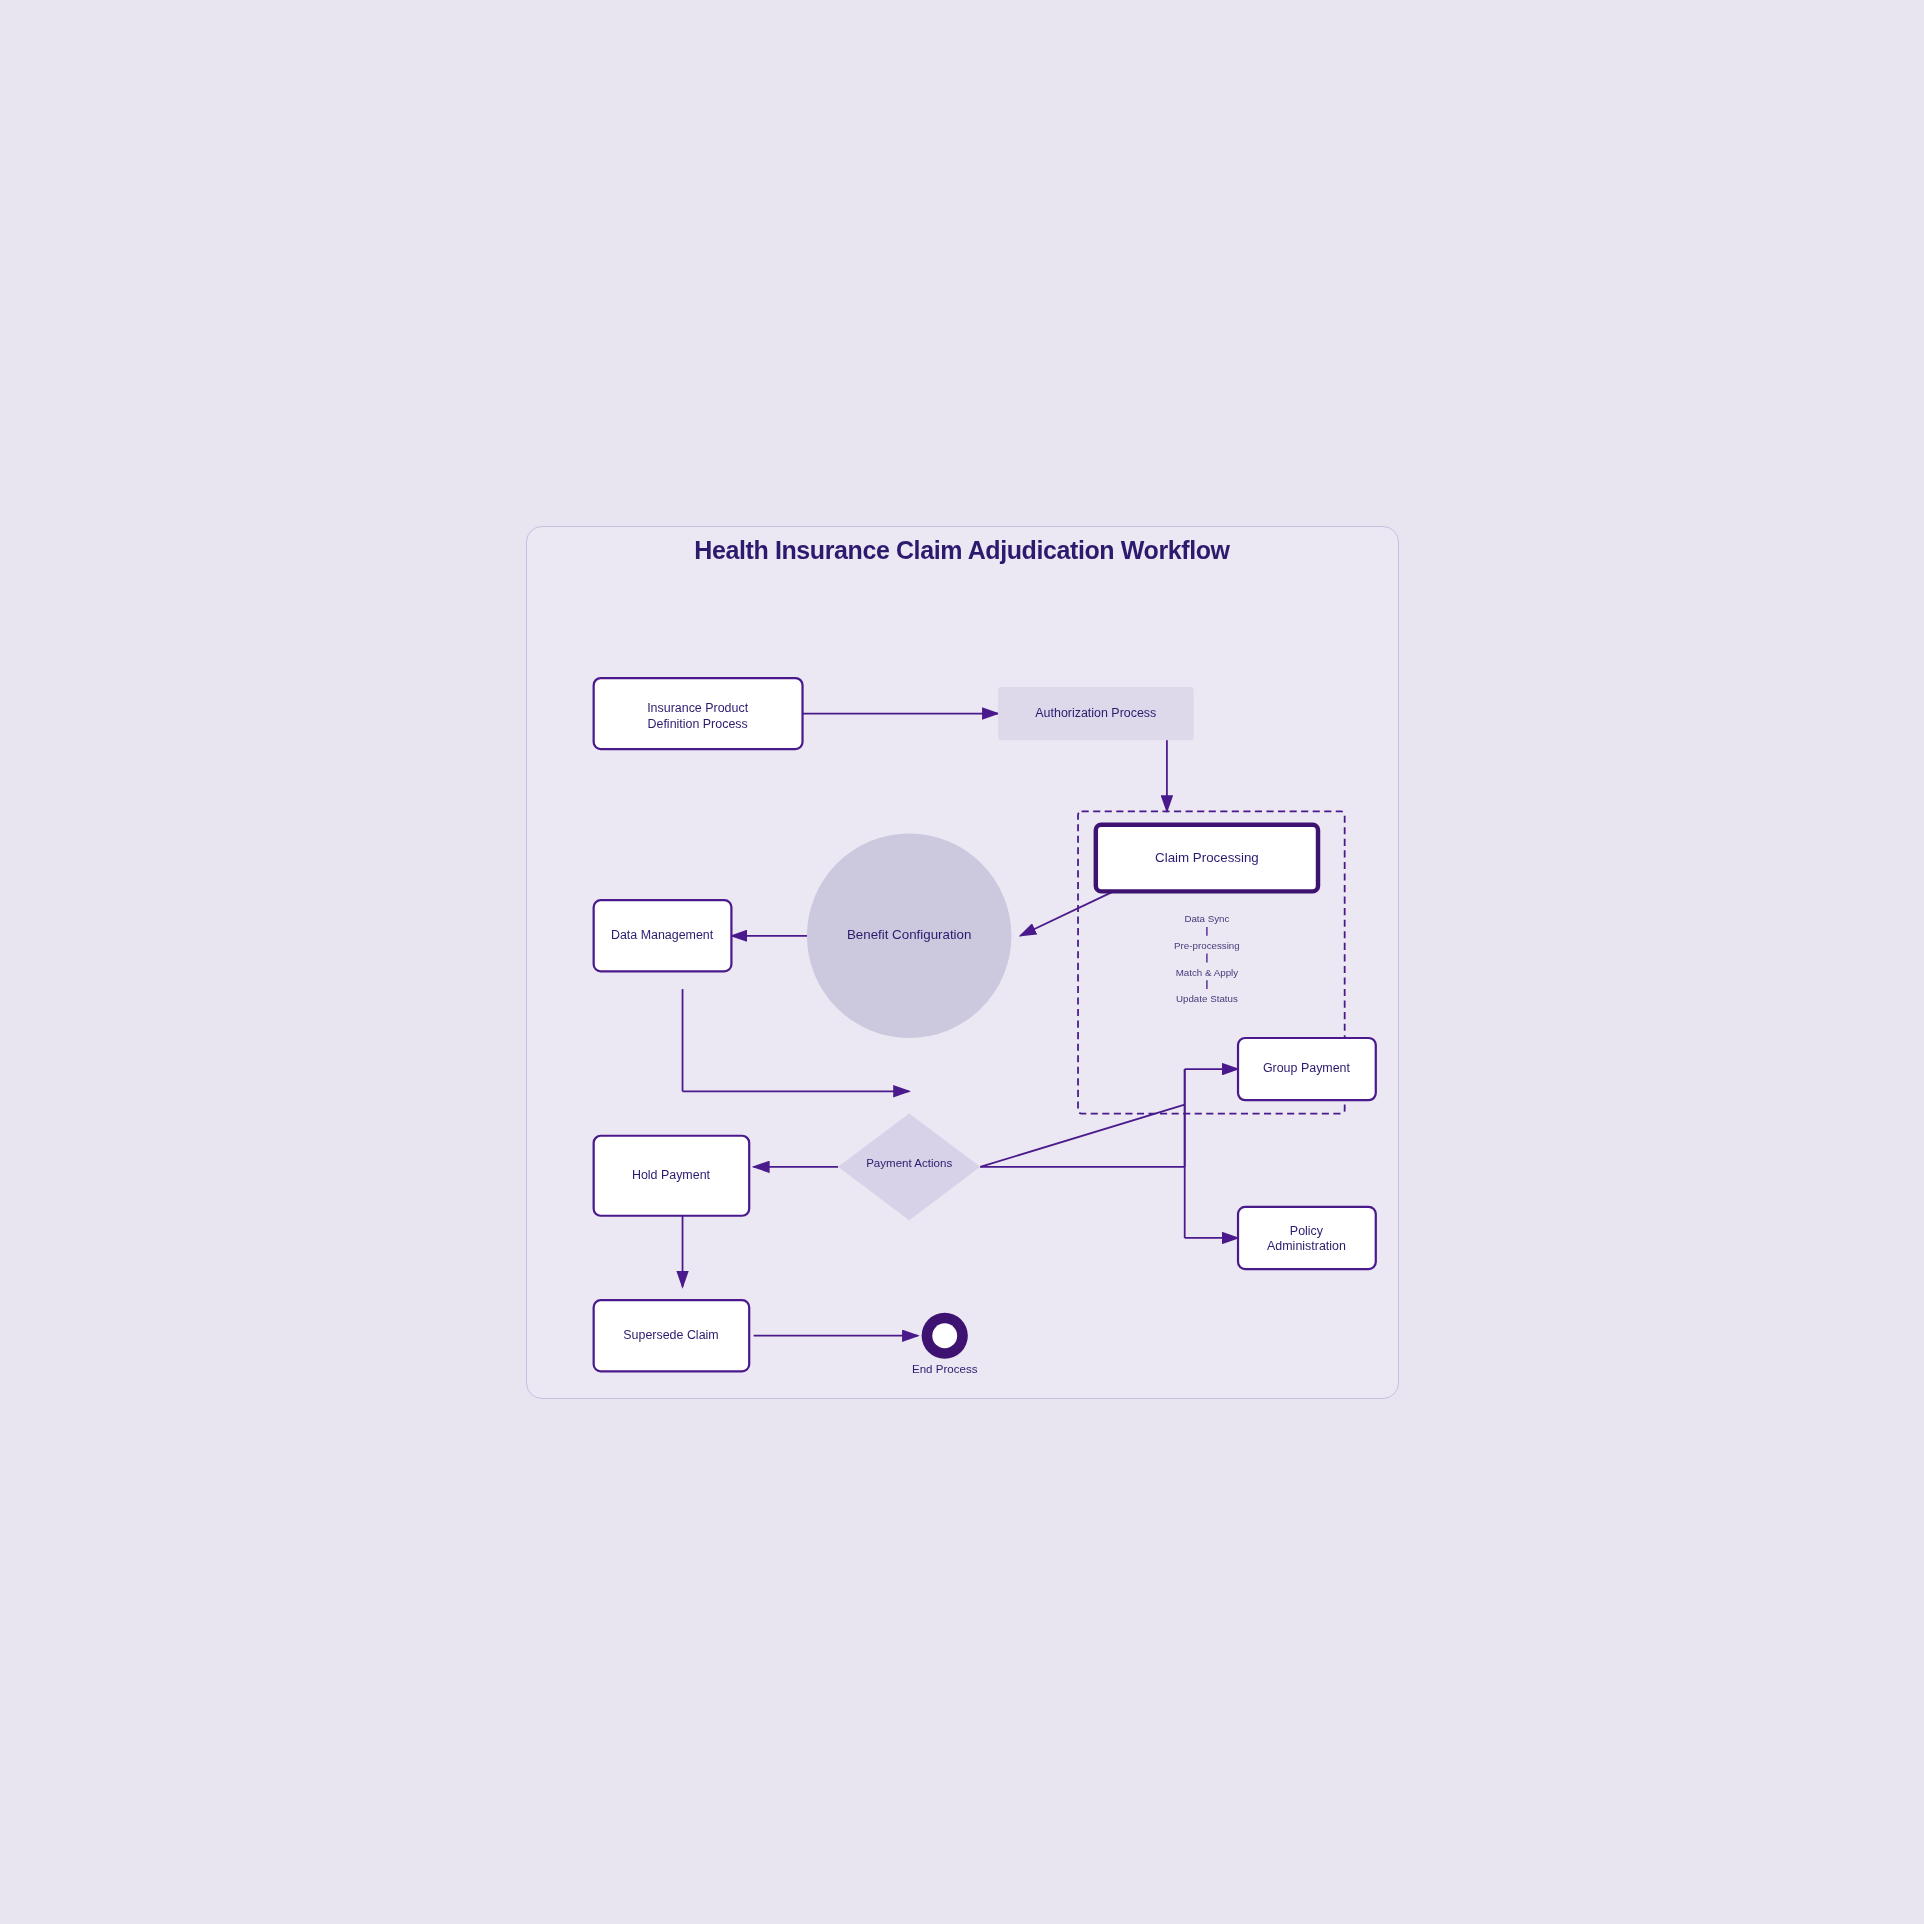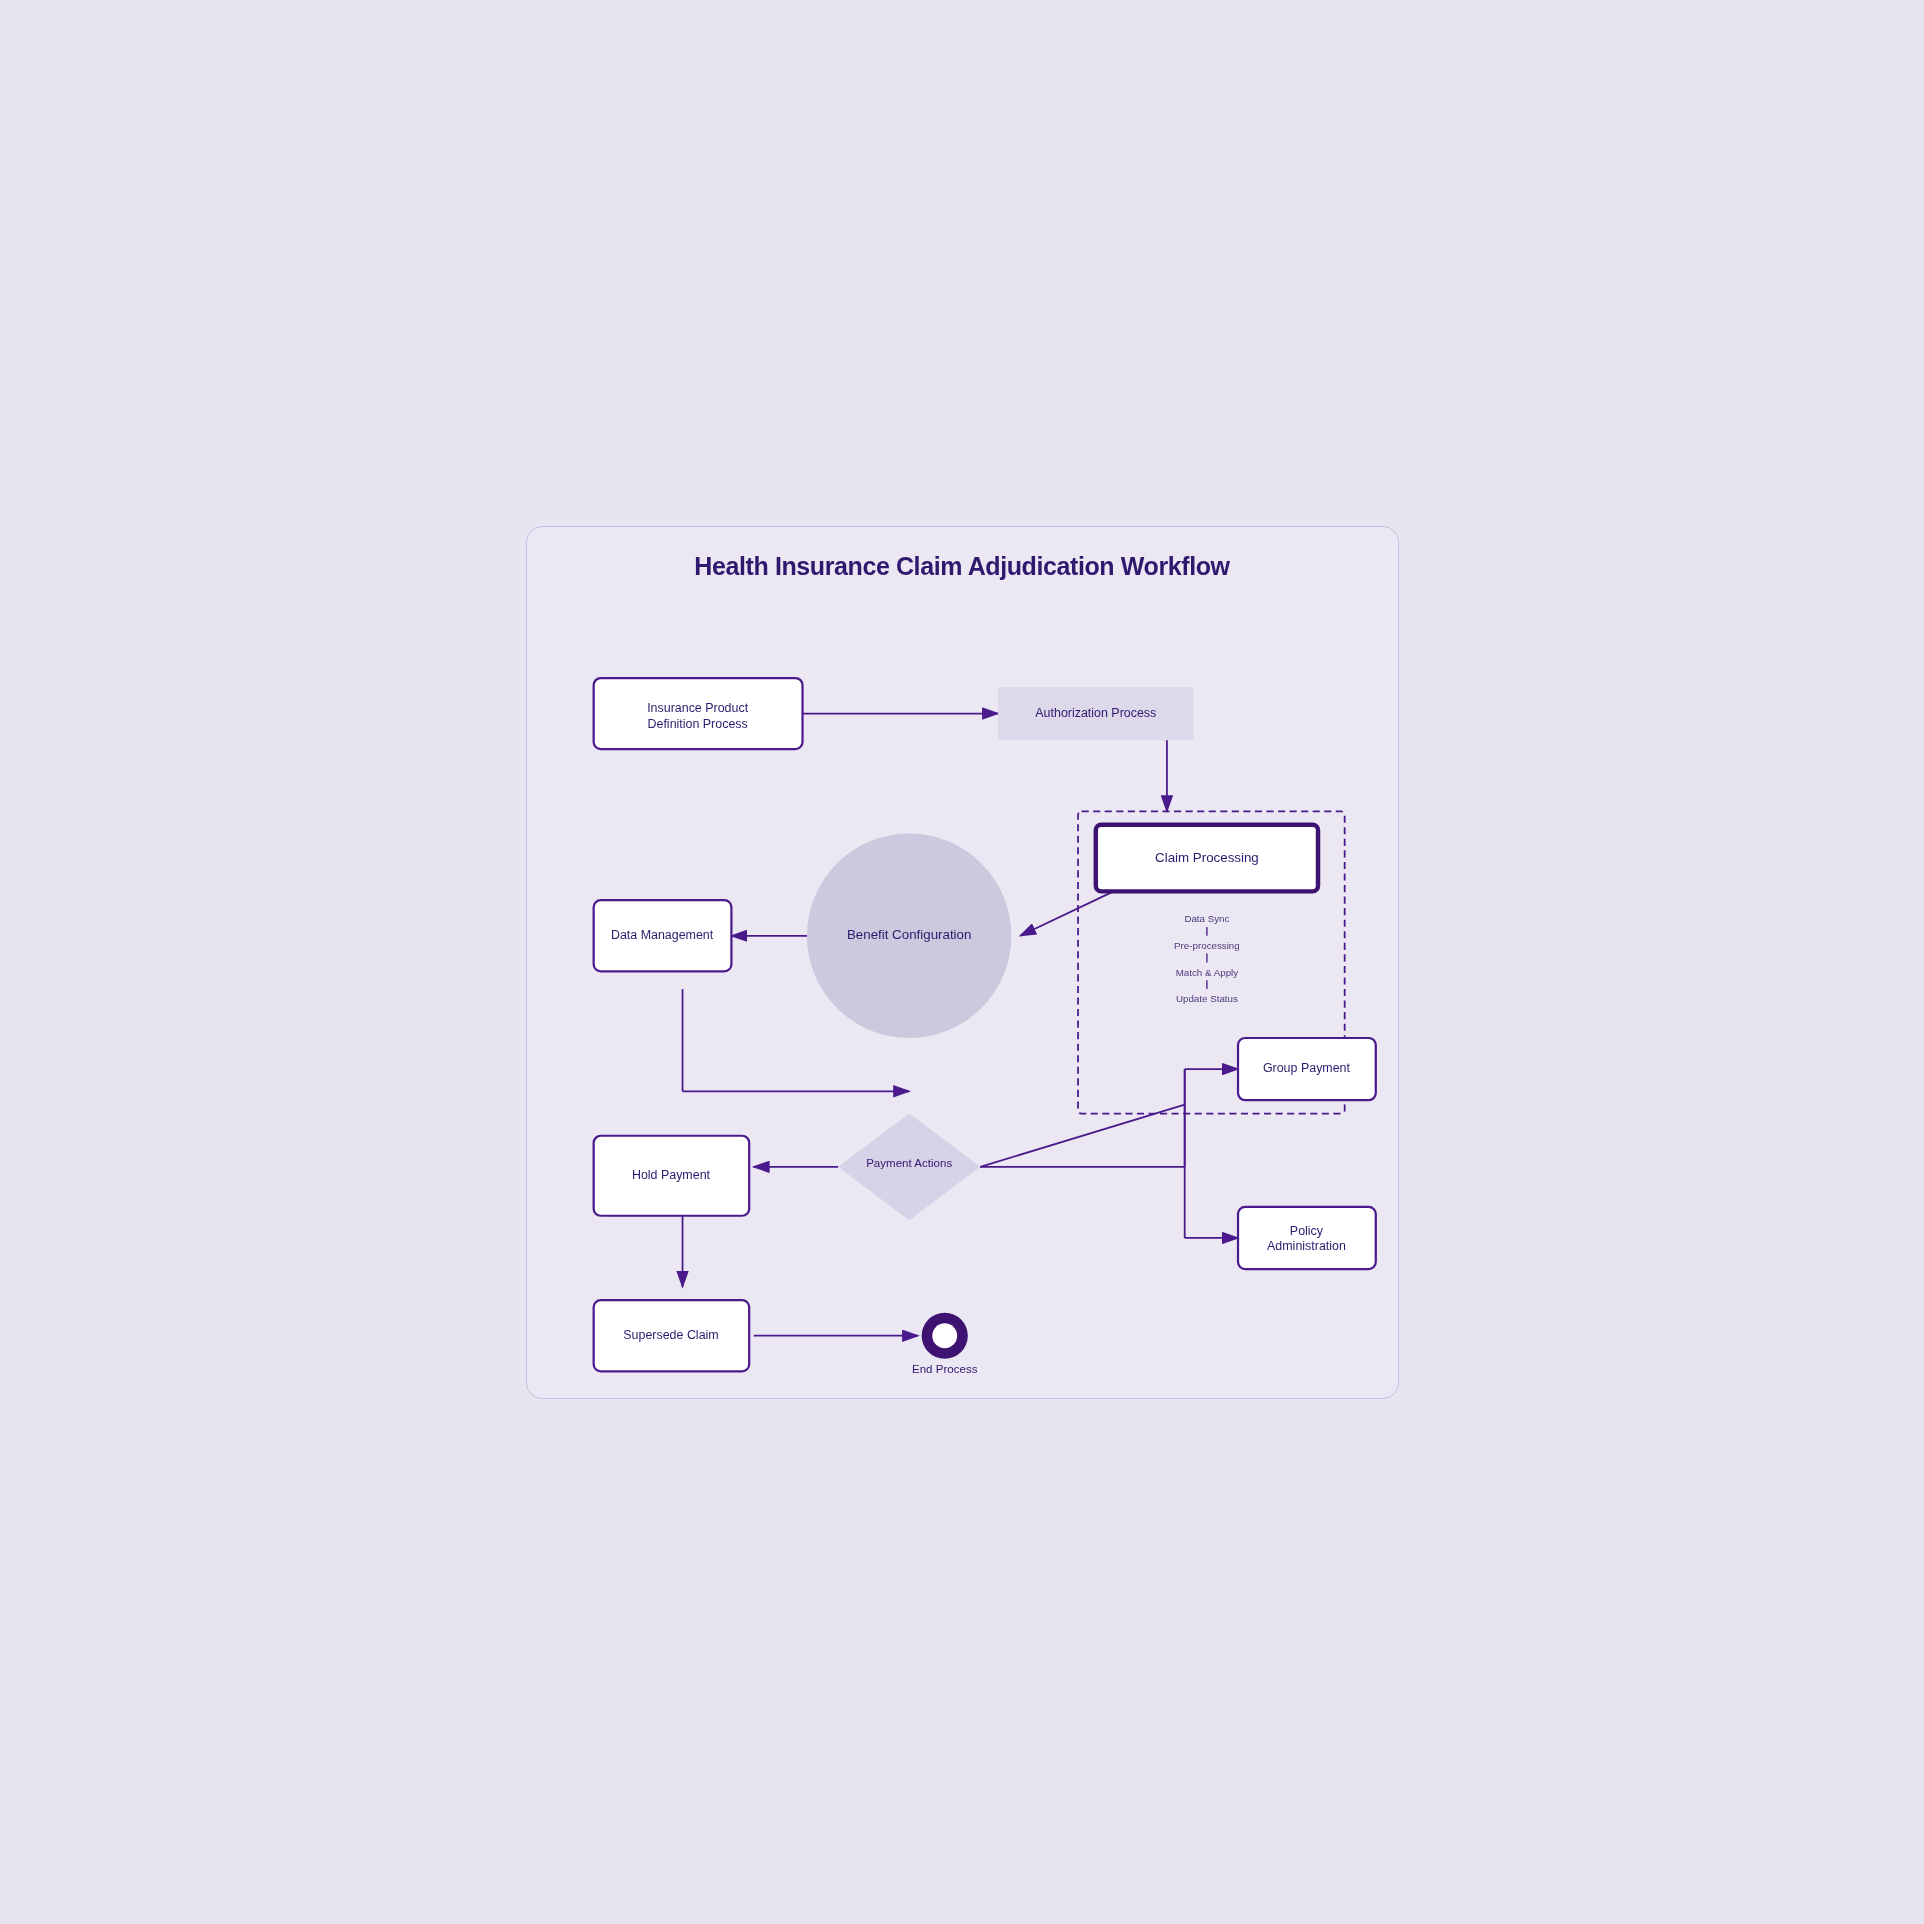--- a/index.html
+++ b/index.html
@@ -28,7 +28,7 @@
       color: #2d1a6e;
       font-size: 25px;
       font-weight: 800;
-      padding: 25px 18px 9px;
+      padding: 9px 18px 9px;
       letter-spacing: -0.4px;
     }
 

